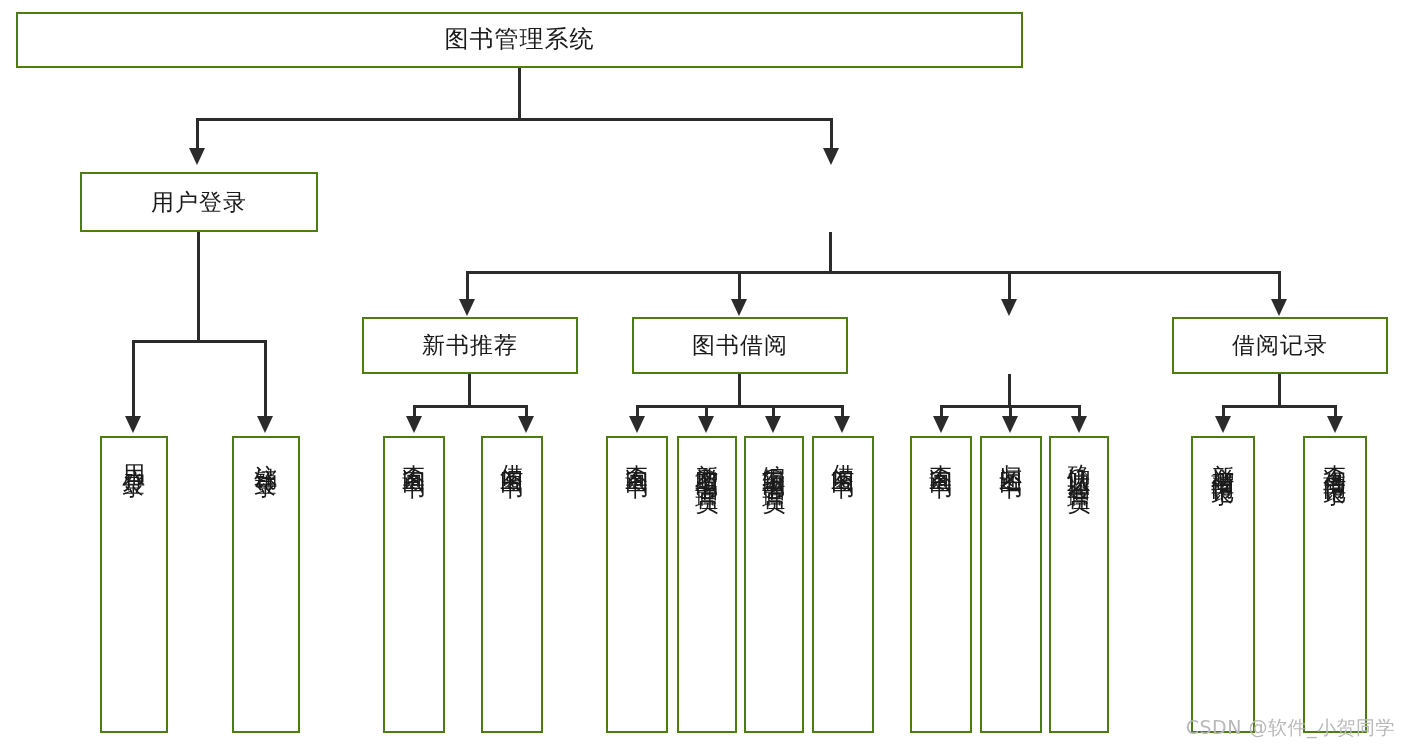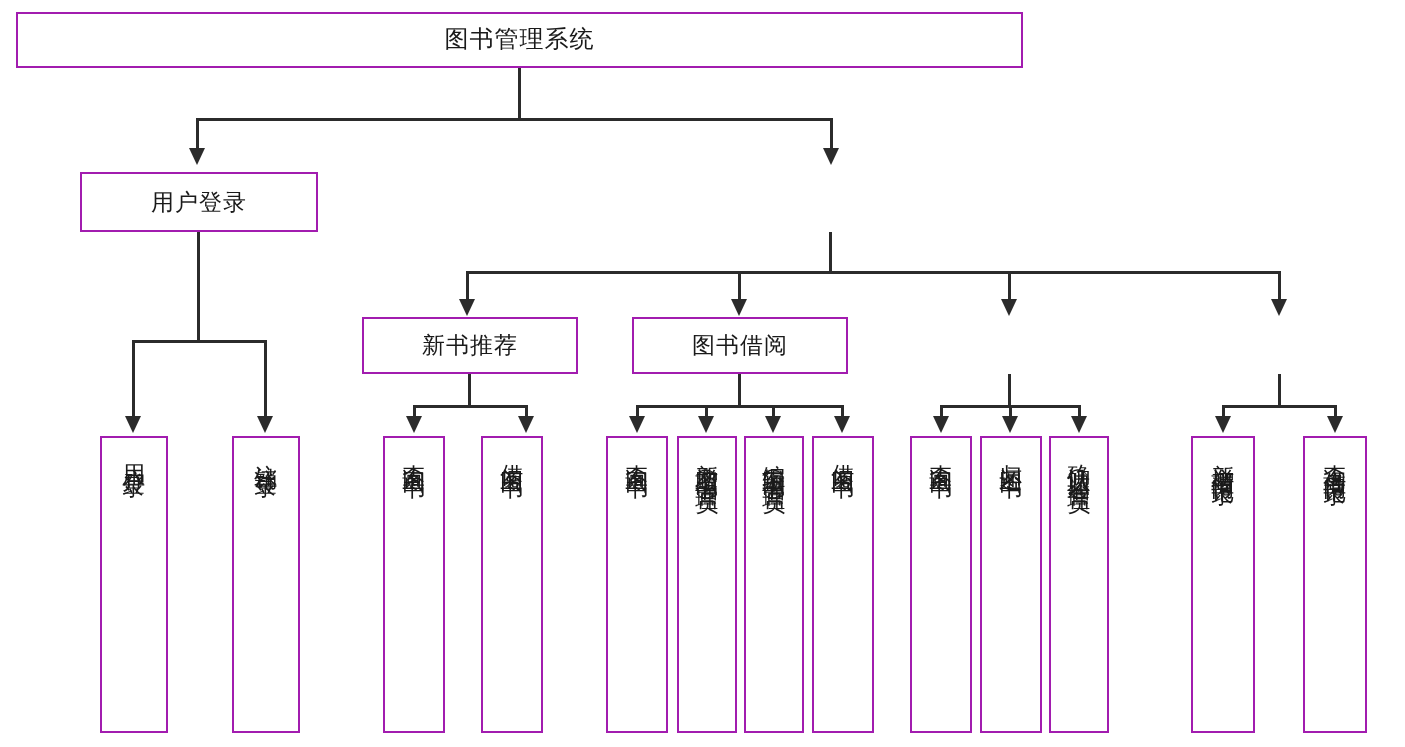--- a/index.html
+++ b/index.html
@@ -22,7 +22,7 @@
     position: absolute;
     box-sizing: border-box;
     background: #ffffff;
-    border: 2px solid #a21caf;
+    border: 2px solid #4d7c0f;
     display: flex;
     align-items: center;
     justify-content: center;

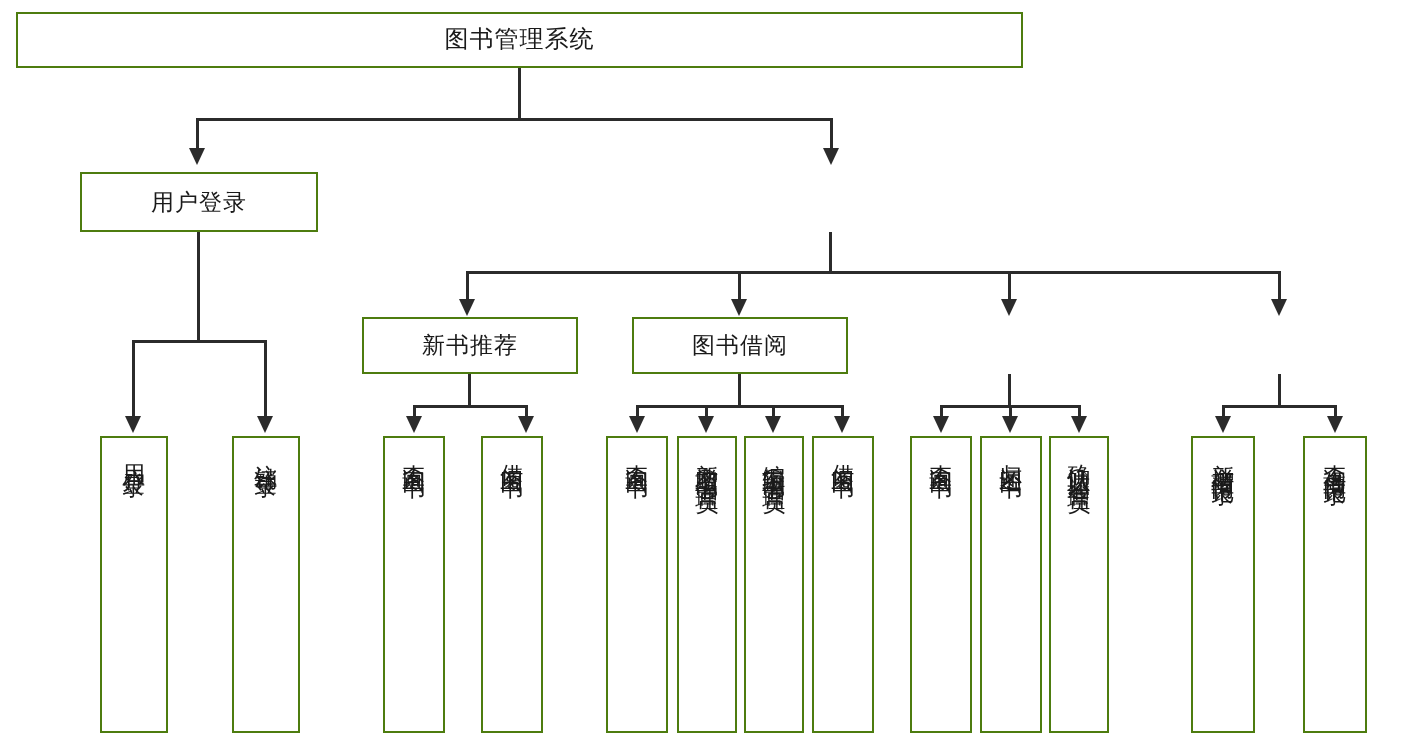--- a/index.html
+++ b/index.html
@@ -129,6 +129,9 @@
   </div>
   <div class="node h" style="left:362px; top:317px; width:216px; height:57px;">
     <span class="label">新书推荐</span>
+  </div>
+  <div class="node h" style="left:1172px; top:317px; width:216px; height:57px;">
+    <span class="label">借阅记录</span>
   </div>
 
   <div class="edge vline" style="left:468px; top:374px; width:3px; height:33px;"></div>

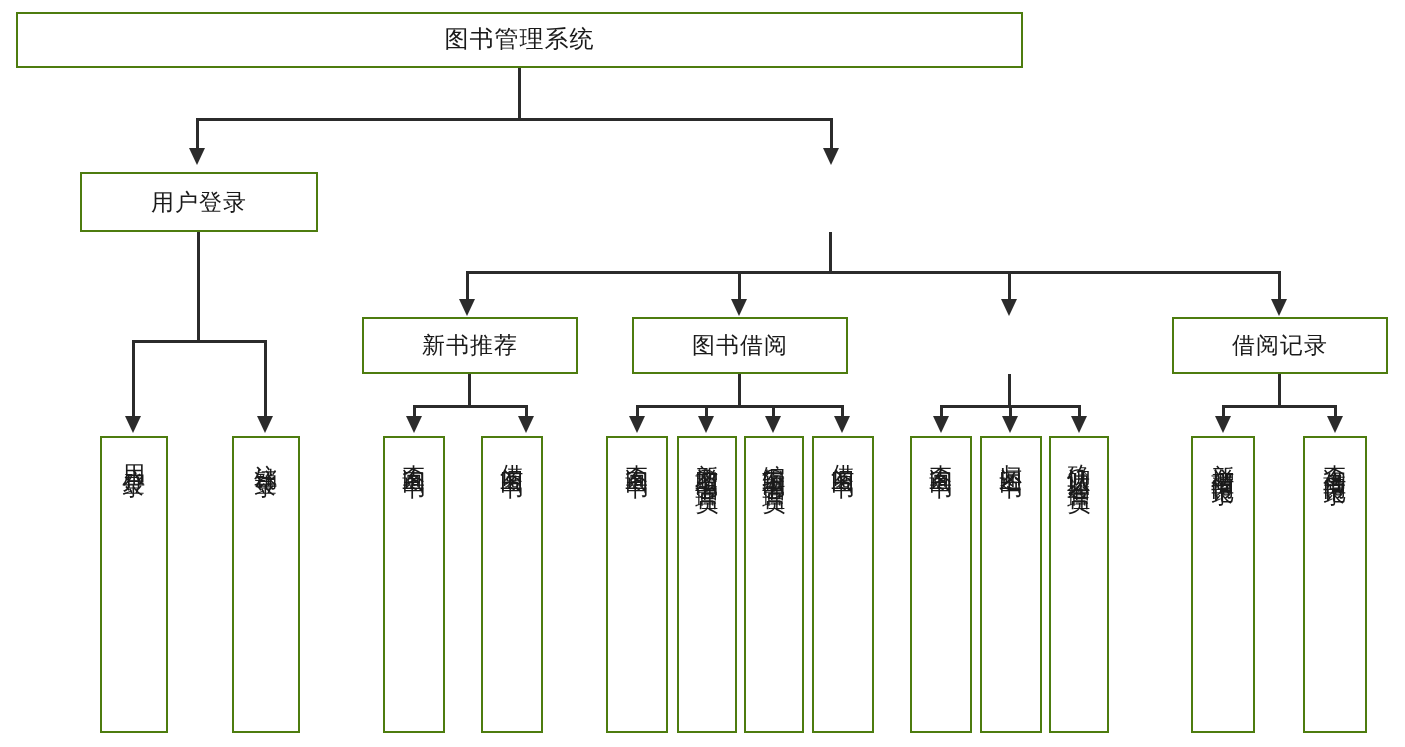--- a/index.html
+++ b/index.html
@@ -212,6 +212,7 @@
     <span class="label">查询借阅记录</span>
   </div>
 
+  <div class="watermark">CSDN @软件_小贺同学</div>
 
 </div>
 

